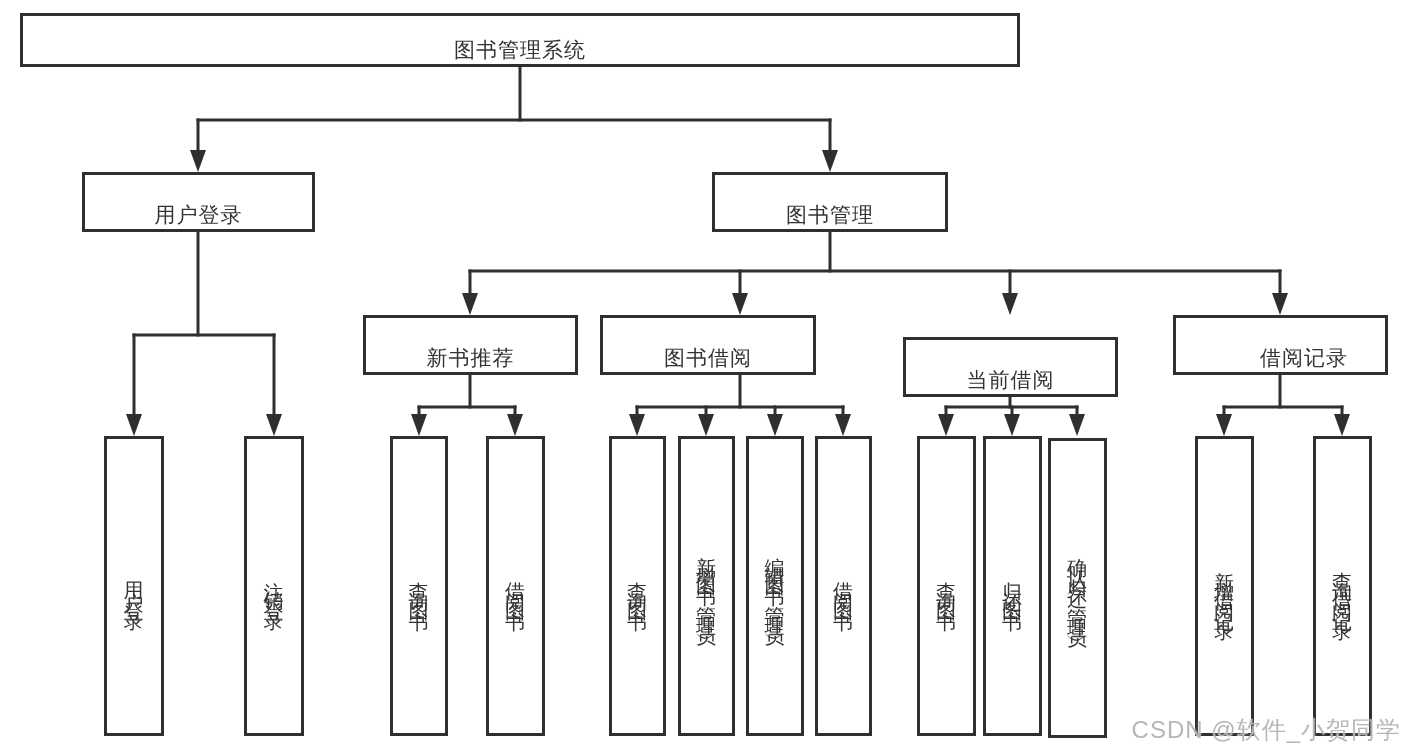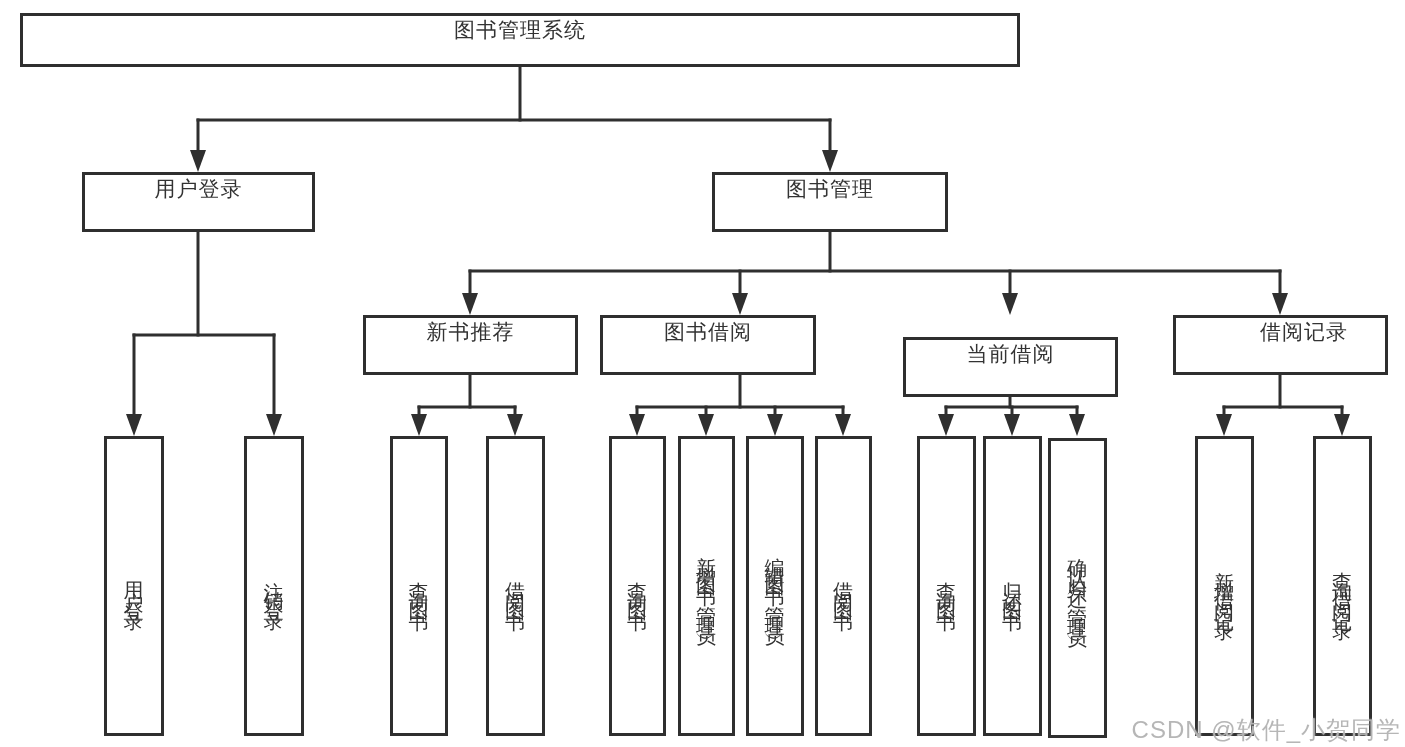--- a/index.html
+++ b/index.html
@@ -26,7 +26,7 @@
     box-sizing:border-box;
     border:3px solid var(--line);
     background:var(--bg);
-    display:flex;align-items:flex-start;justify-content:center;
+    display:flex;align-items:flex-end;justify-content:center;
     font-size:21px;color:var(--text);
     letter-spacing:1px;
     z-index:2;

